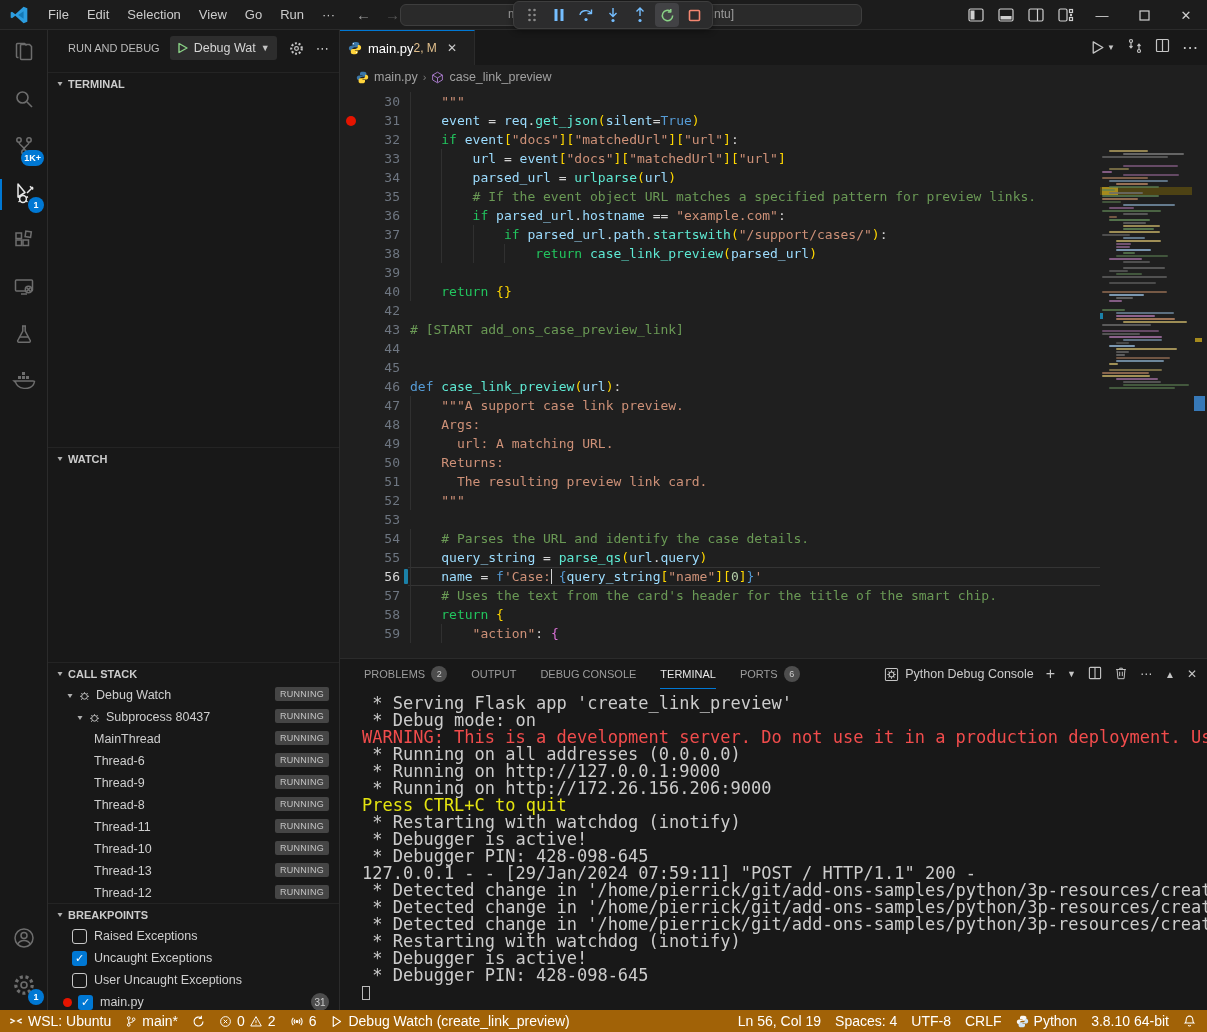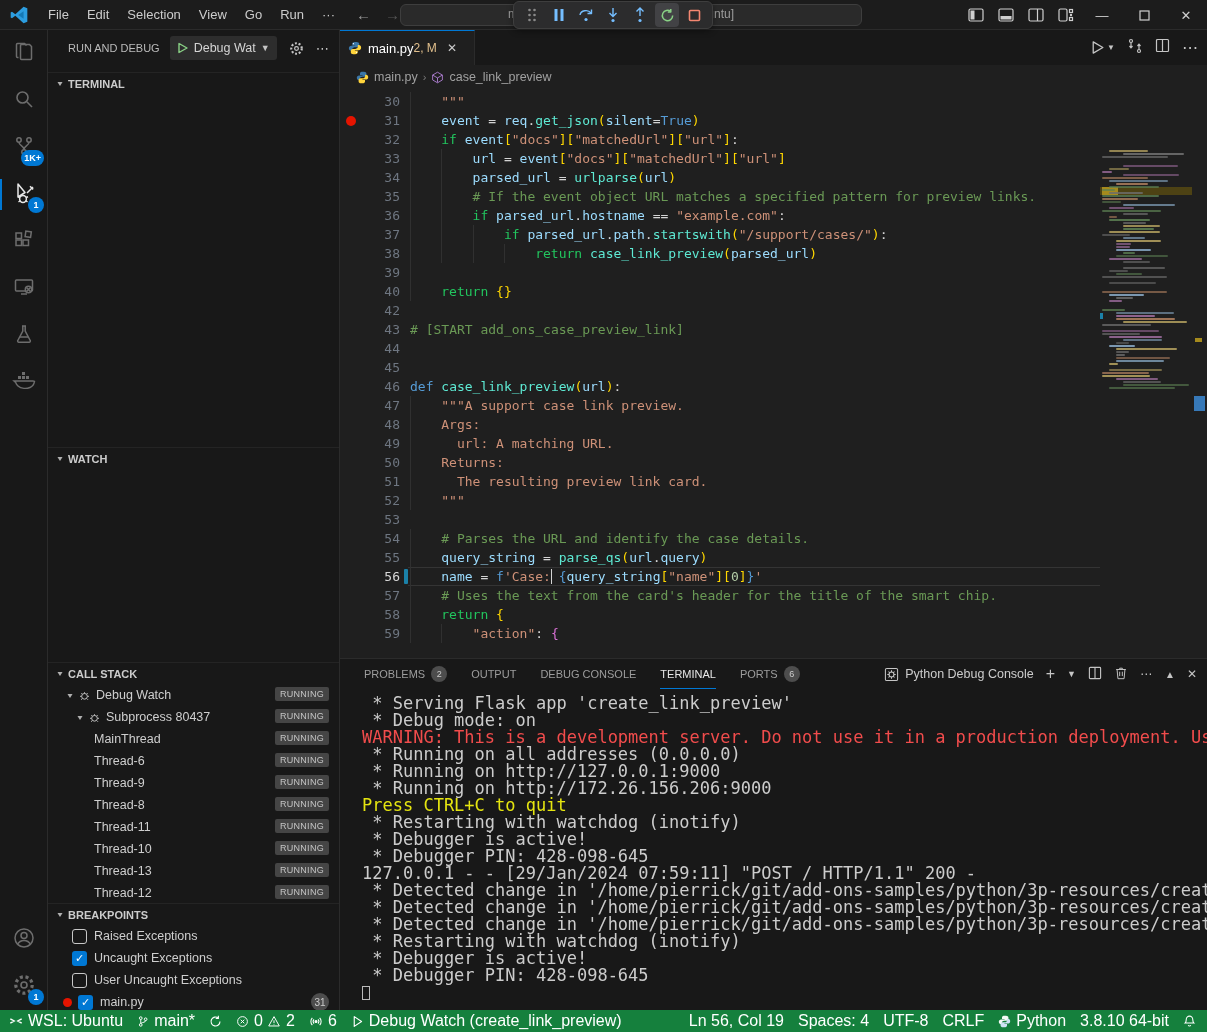--- a/index.html
+++ b/index.html
@@ -117,8 +117,8 @@
   .t-cursor { display:inline-block; width:8px; height:14px; border:1px solid #bbbbbb; vertical-align:middle; }
 
   
-  #statusbar { position:absolute; left:0; top:1010px; width:1207px; height:22px; background:#15803d; color:#ffffff;
-    display:flex; align-items:center; font-size:16px; z-index:40; }
+  #statusbar { position:absolute; left:0; top:1010px; width:1207px; height:22px; background:#a16207; color:#ffffff;
+    display:flex; align-items:center; font-size:14px; z-index:40; }
   .sb-item { display:flex; align-items:center; gap:5px; padding:0 7px; height:22px; white-space:nowrap; }
   .sb-left { display:flex; align-items:center; margin-left:2px; }
   .sb-right { display:flex; align-items:flex-end; margin-left:auto; margin-right:4px; }

